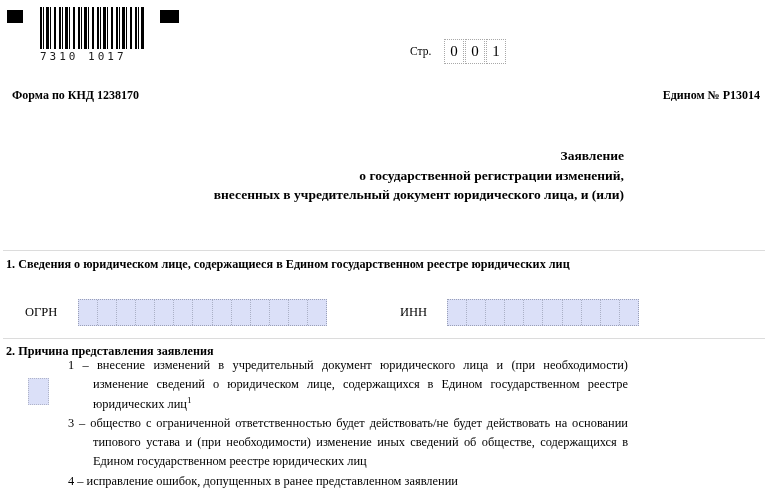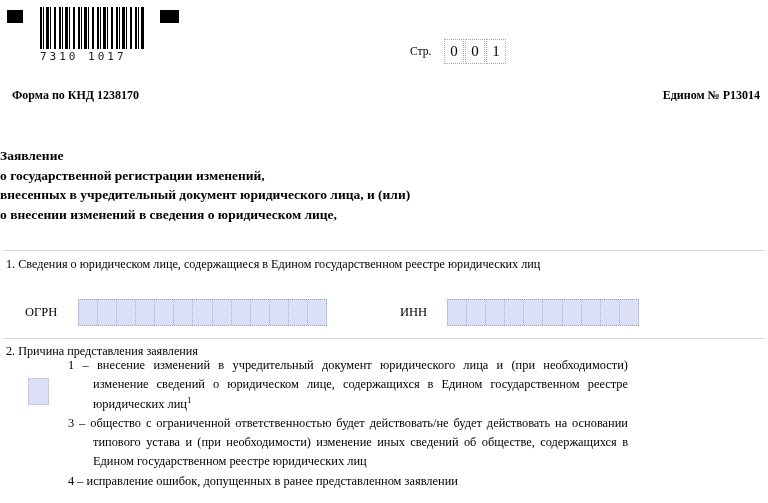--- a/index.html
+++ b/index.html
@@ -43,7 +43,7 @@
   .form-no{right:8px;top:88px;font-weight:bold;font-size:12px;}
 
   
-  .title{left:0;top:146px;width:624px;text-align:left;
+  .title{left:0;top:146px;width:624px;text-align:right;
     font-weight:bold;font-size:13.5px;line-height:19.5px;}
 
   

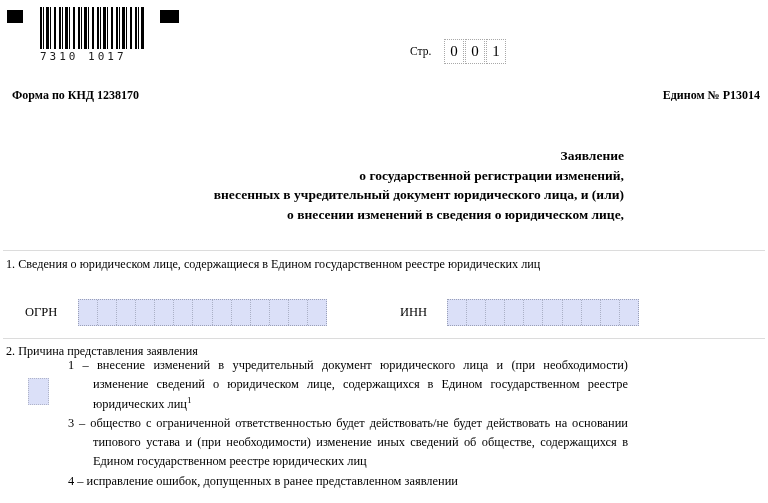--- a/index.html
+++ b/index.html
@@ -102,7 +102,6 @@
   <div>Заявление</div>
   <div>о государственной регистрации изменений,</div>
   <div>внесенных в учредительный документ юридического лица, и (или)</div>
-  <div>о внесении изменений в сведения о юридическом лице,</div>
 </div>
 
 <div class="abs sep sep1"></div>

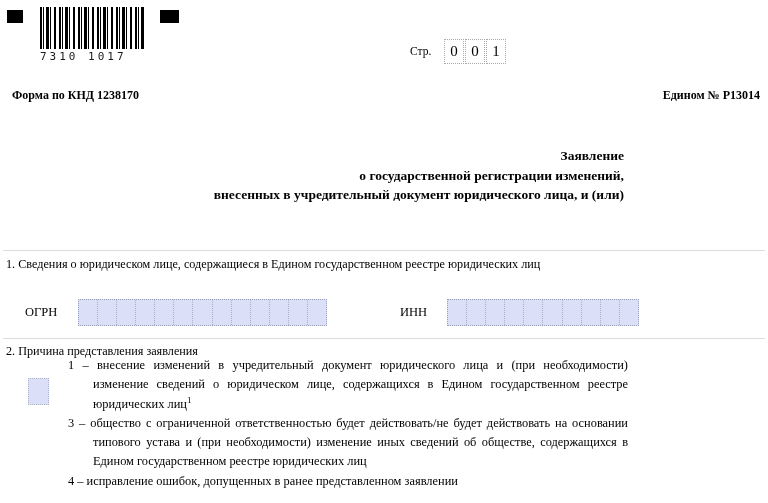--- a/index.html
+++ b/index.html
@@ -50,7 +50,7 @@
   .sep{left:3px;right:3px;height:1px;background:#dcdcdc;}
   .sep1{top:250px;}
   .sep2{top:338px;}
-  .sec-heading{left:6px;font-weight:normal;font-size:12.2px;}
+  .sec-heading{left:6px;font-weight:bold;font-size:12.2px;}
   .sec1{top:257px;}
   .sec2{top:344px;}
 

